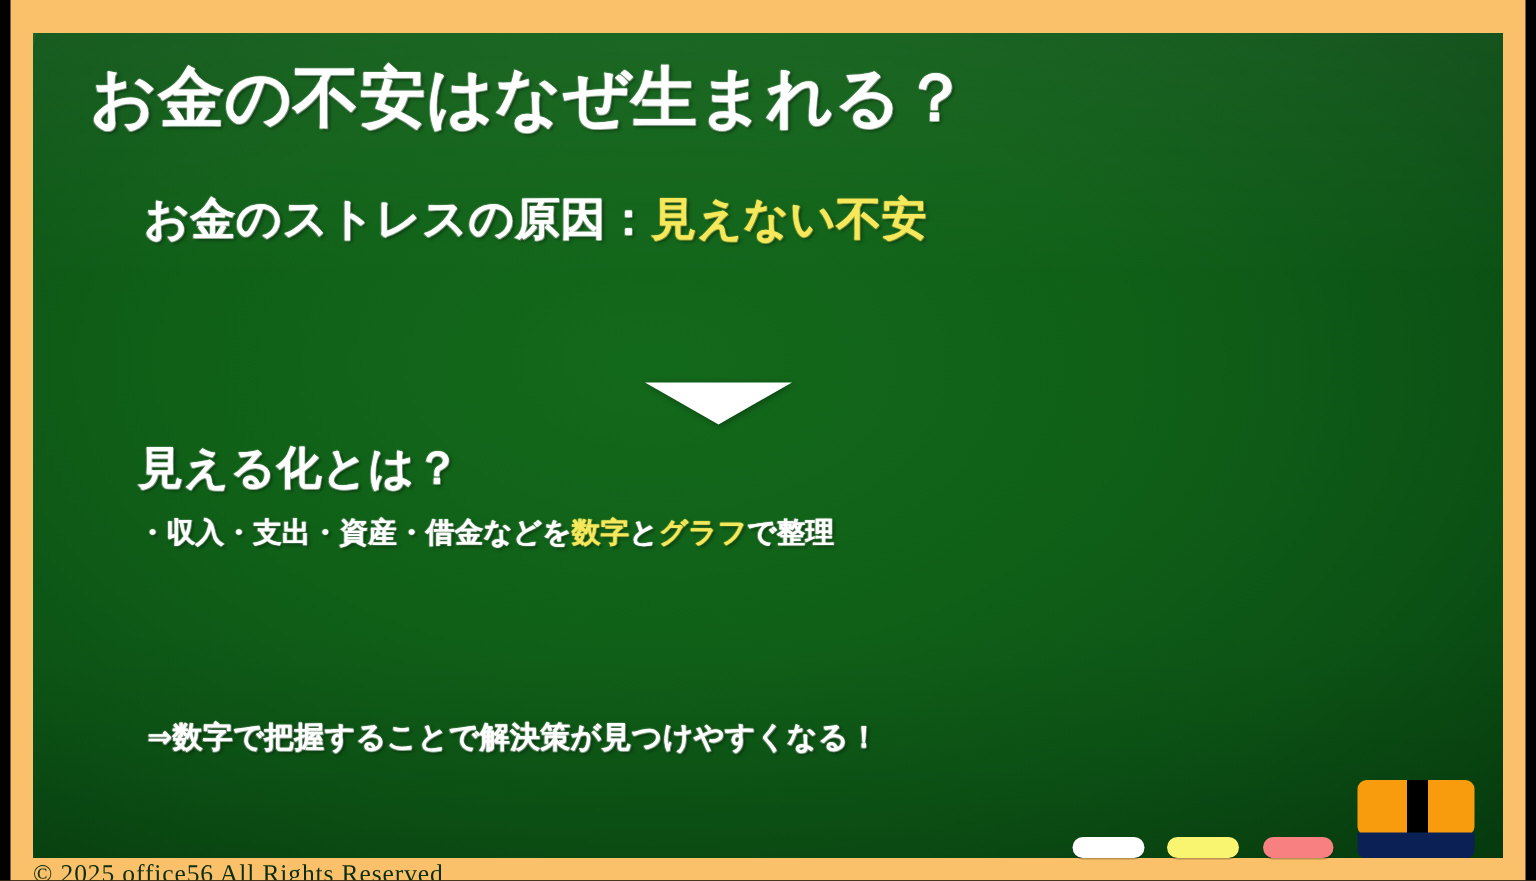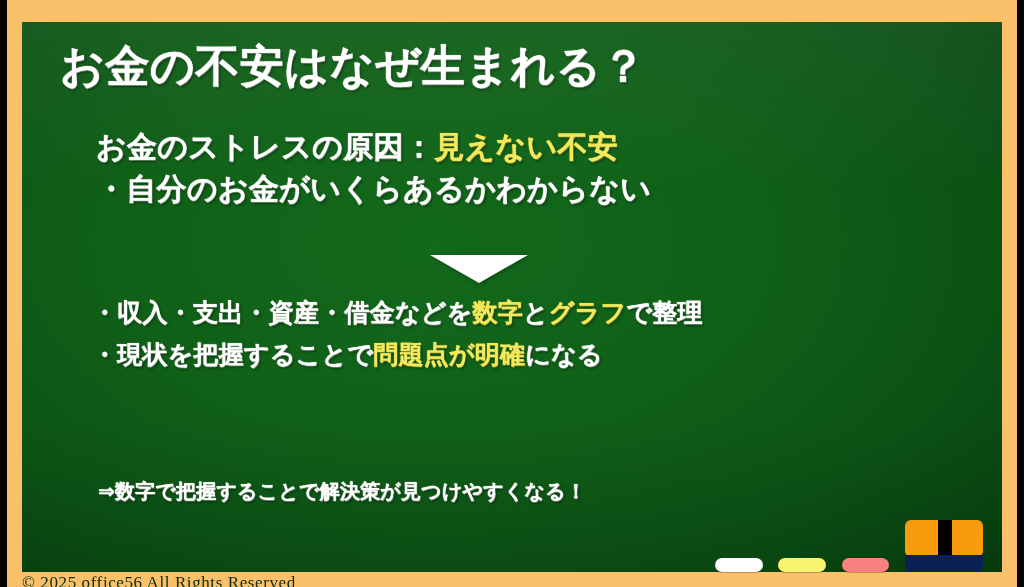--- a/index.html
+++ b/index.html
@@ -172,7 +172,6 @@
 
     <div class="block-a">
       <div class="chalk line"><span>お金のストレスの原因：</span><span class="hl">見えない不安</span></div>
-      <div class="chalk line">・自分のお金がいくらあるかわからない</div>
     </div>
 
     <div class="arrow"></div>

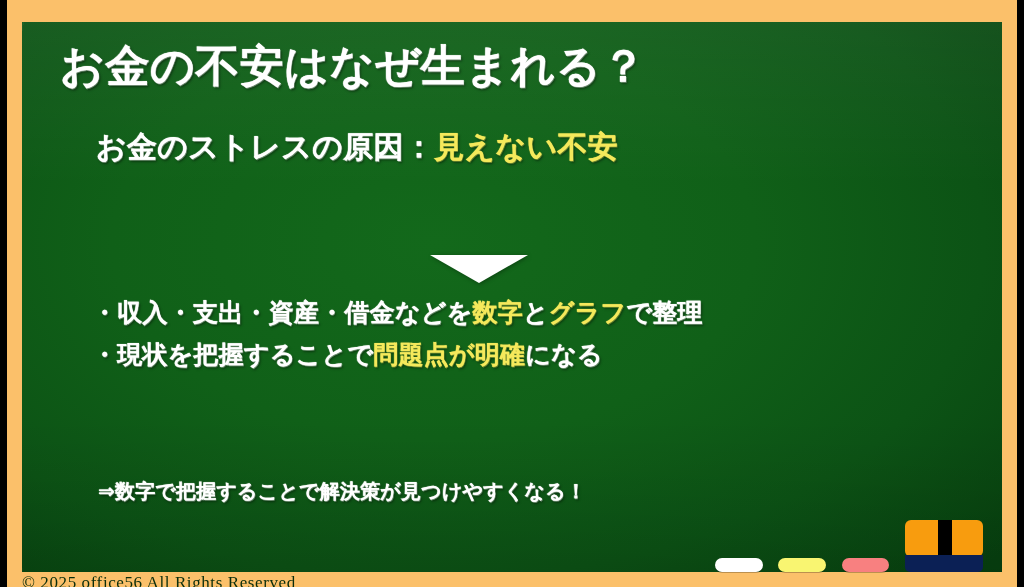--- a/index.html
+++ b/index.html
@@ -177,6 +177,7 @@
     <div class="arrow"></div>
 
     <div class="block-b">
+      <div class="chalk line">見える化とは？</div>
 
       <div class="chalk line sm"><span>・収入・支出・資産・借金などを</span><span class="hl">数字</span><span>と</span><span class="hl">グラフ</span><span>で整理</span></div>
 

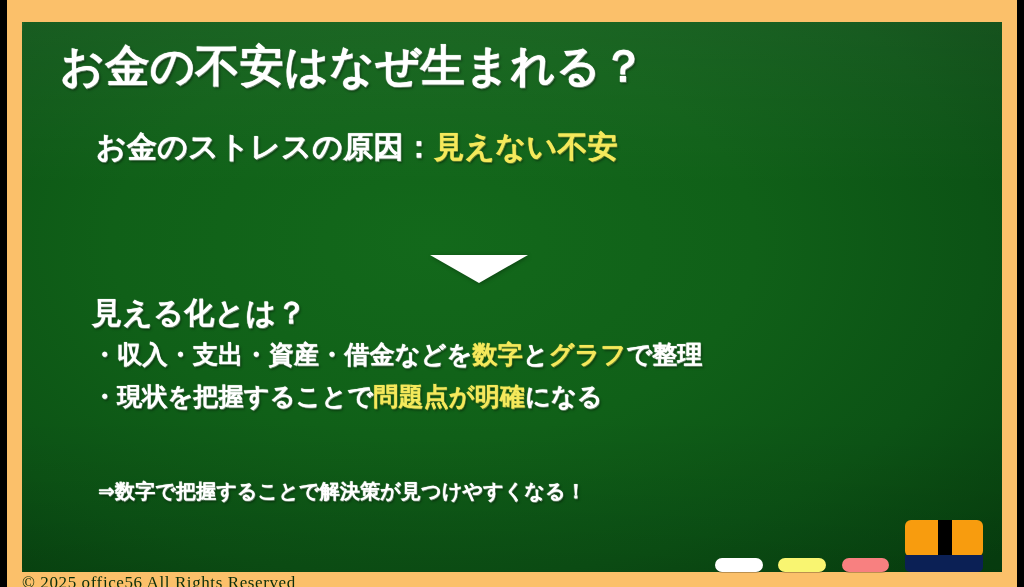--- a/index.html
+++ b/index.html
@@ -102,7 +102,7 @@
   .conclusion { position: absolute; left: 98px; top: 470px; }
 
   .line { font-size: 30px; line-height: 42px; }
-  .line.sm { font-size: 25px; }
+  .line.sm { font-size: 19px; }
   .line.concl { font-size: 20px; }
 
   

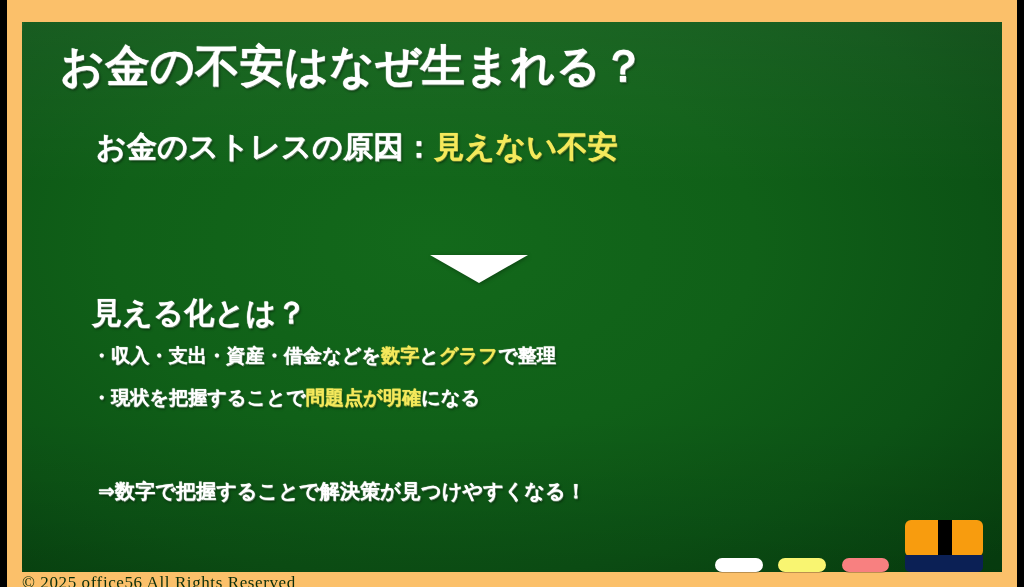--- a/index.html
+++ b/index.html
@@ -181,7 +181,6 @@
 
       <div class="chalk line sm"><span>・収入・支出・資産・借金などを</span><span class="hl">数字</span><span>と</span><span class="hl">グラフ</span><span>で整理</span></div>
 
-      <div class="chalk line sm"><span>・現状を把握することで</span><span class="hl">問題点が明確</span><span>になる</span></div>
 
     </div>
 

